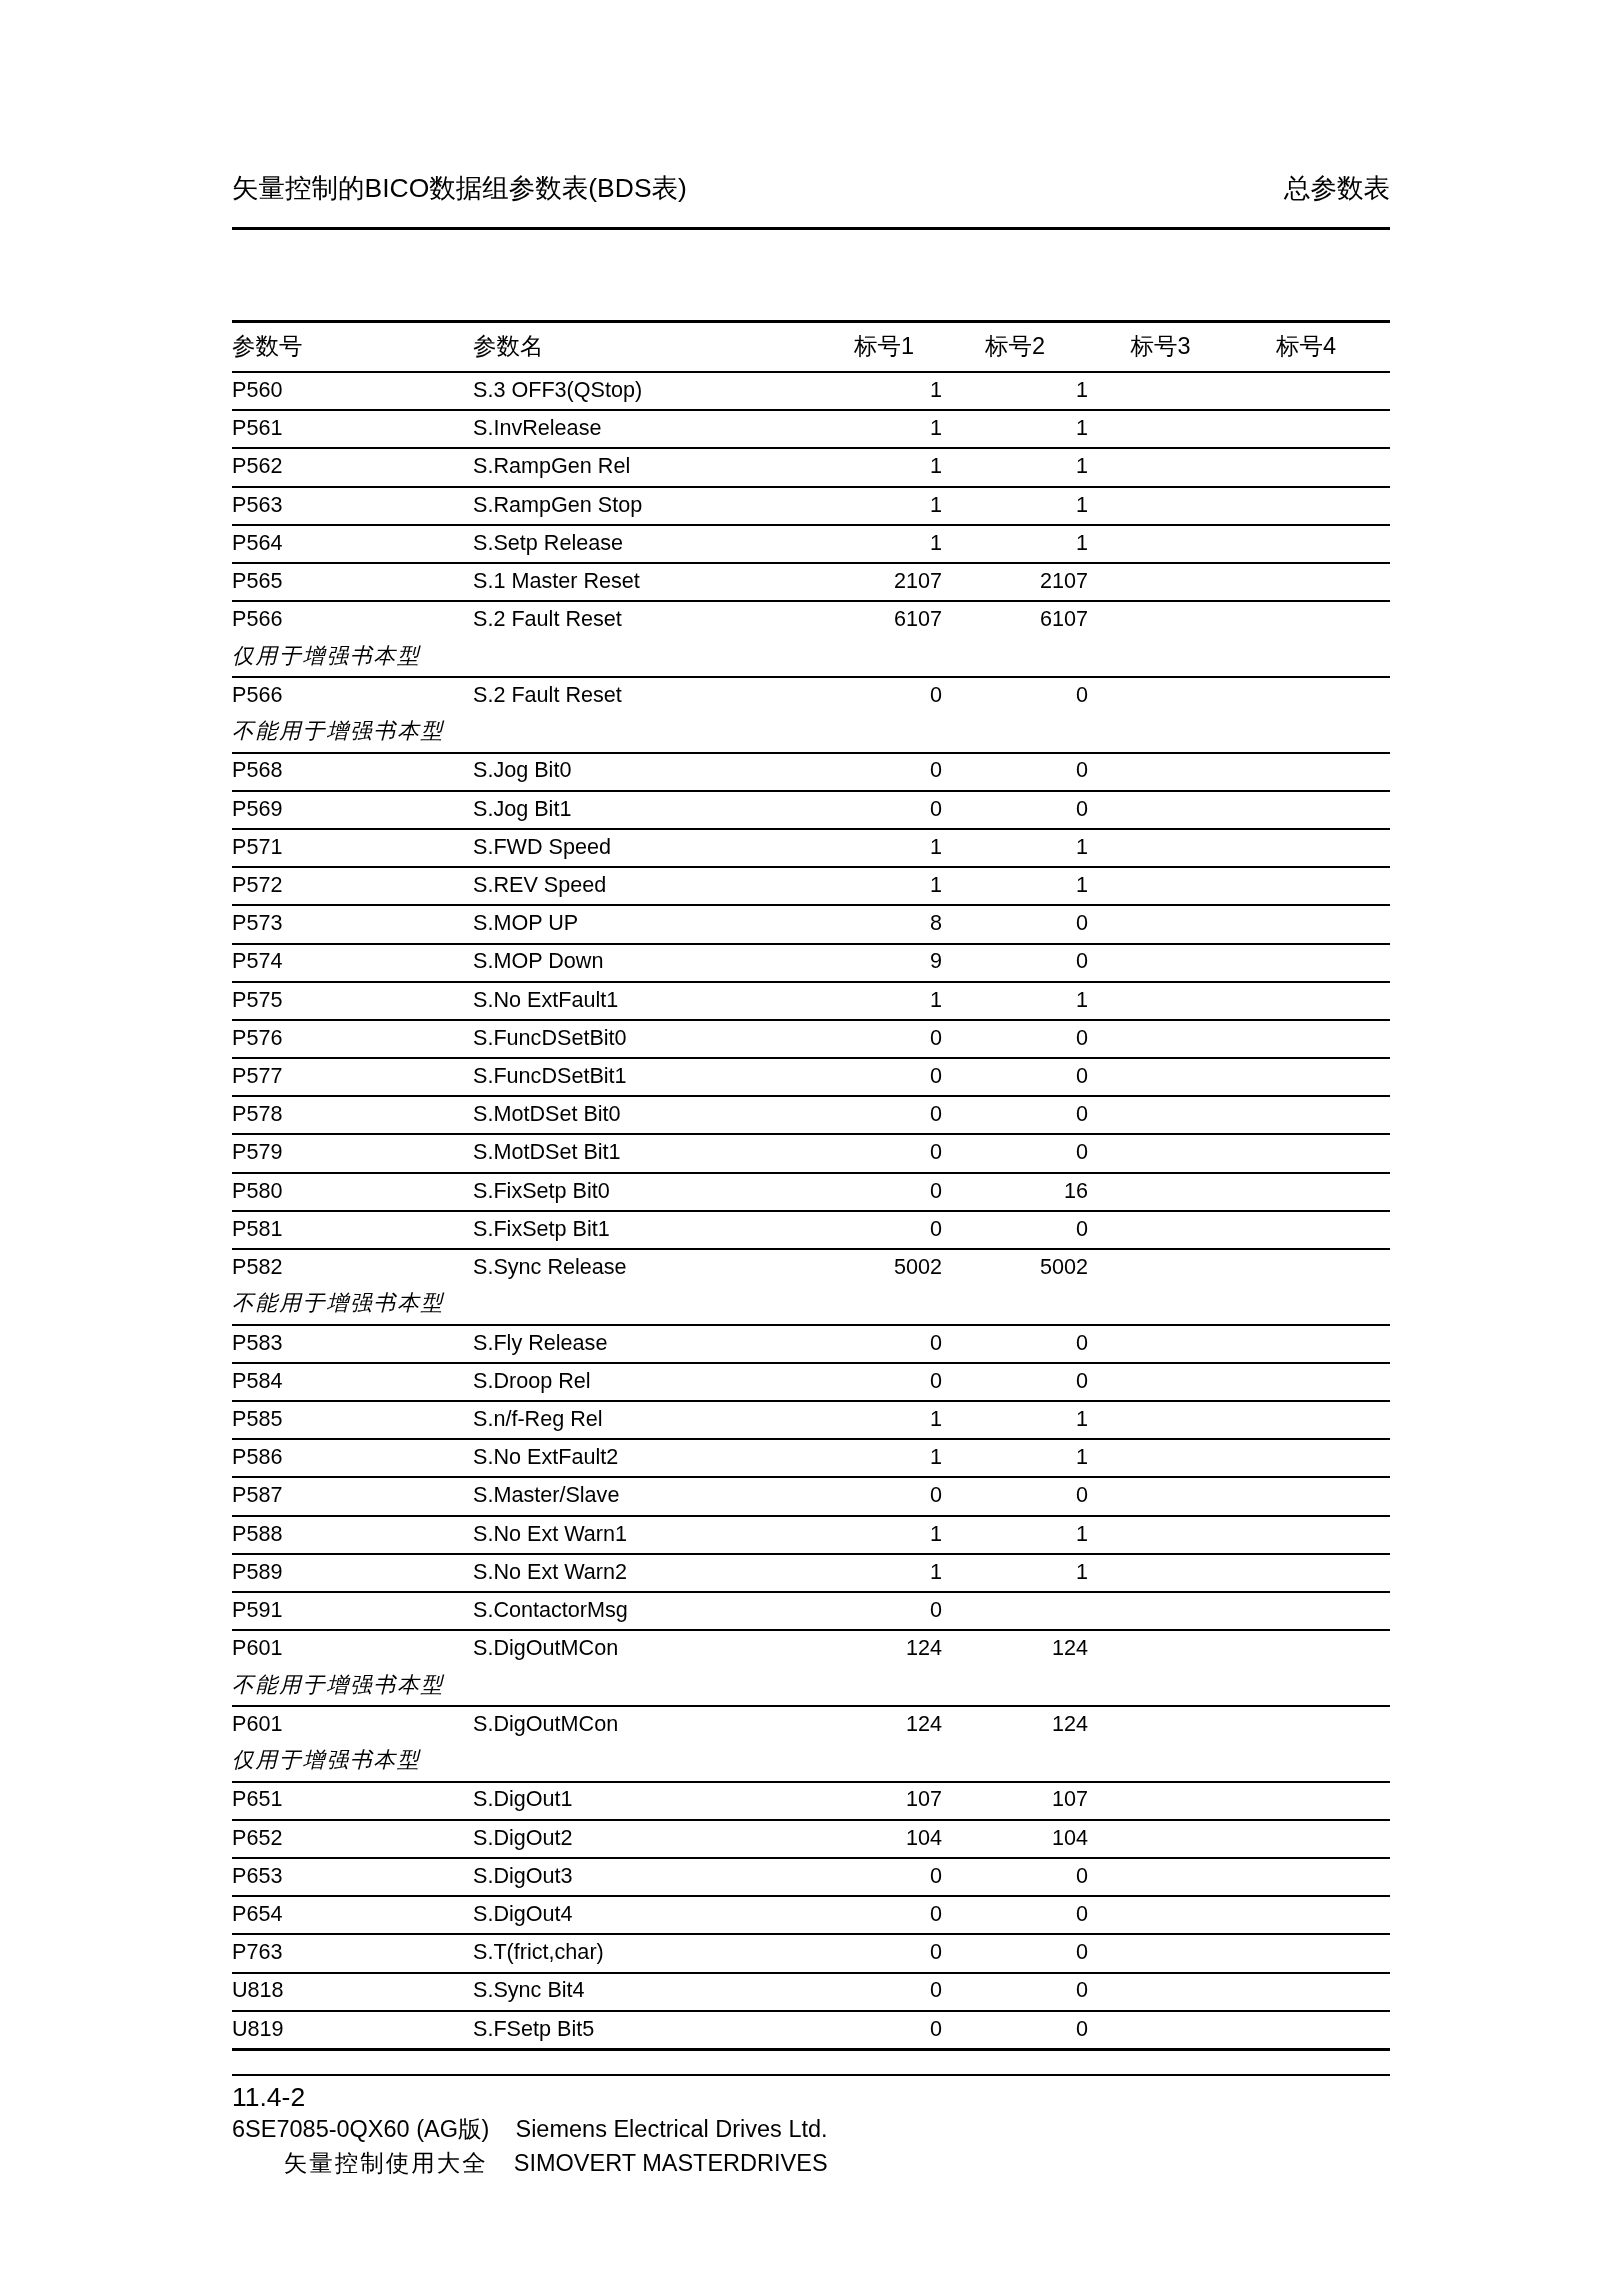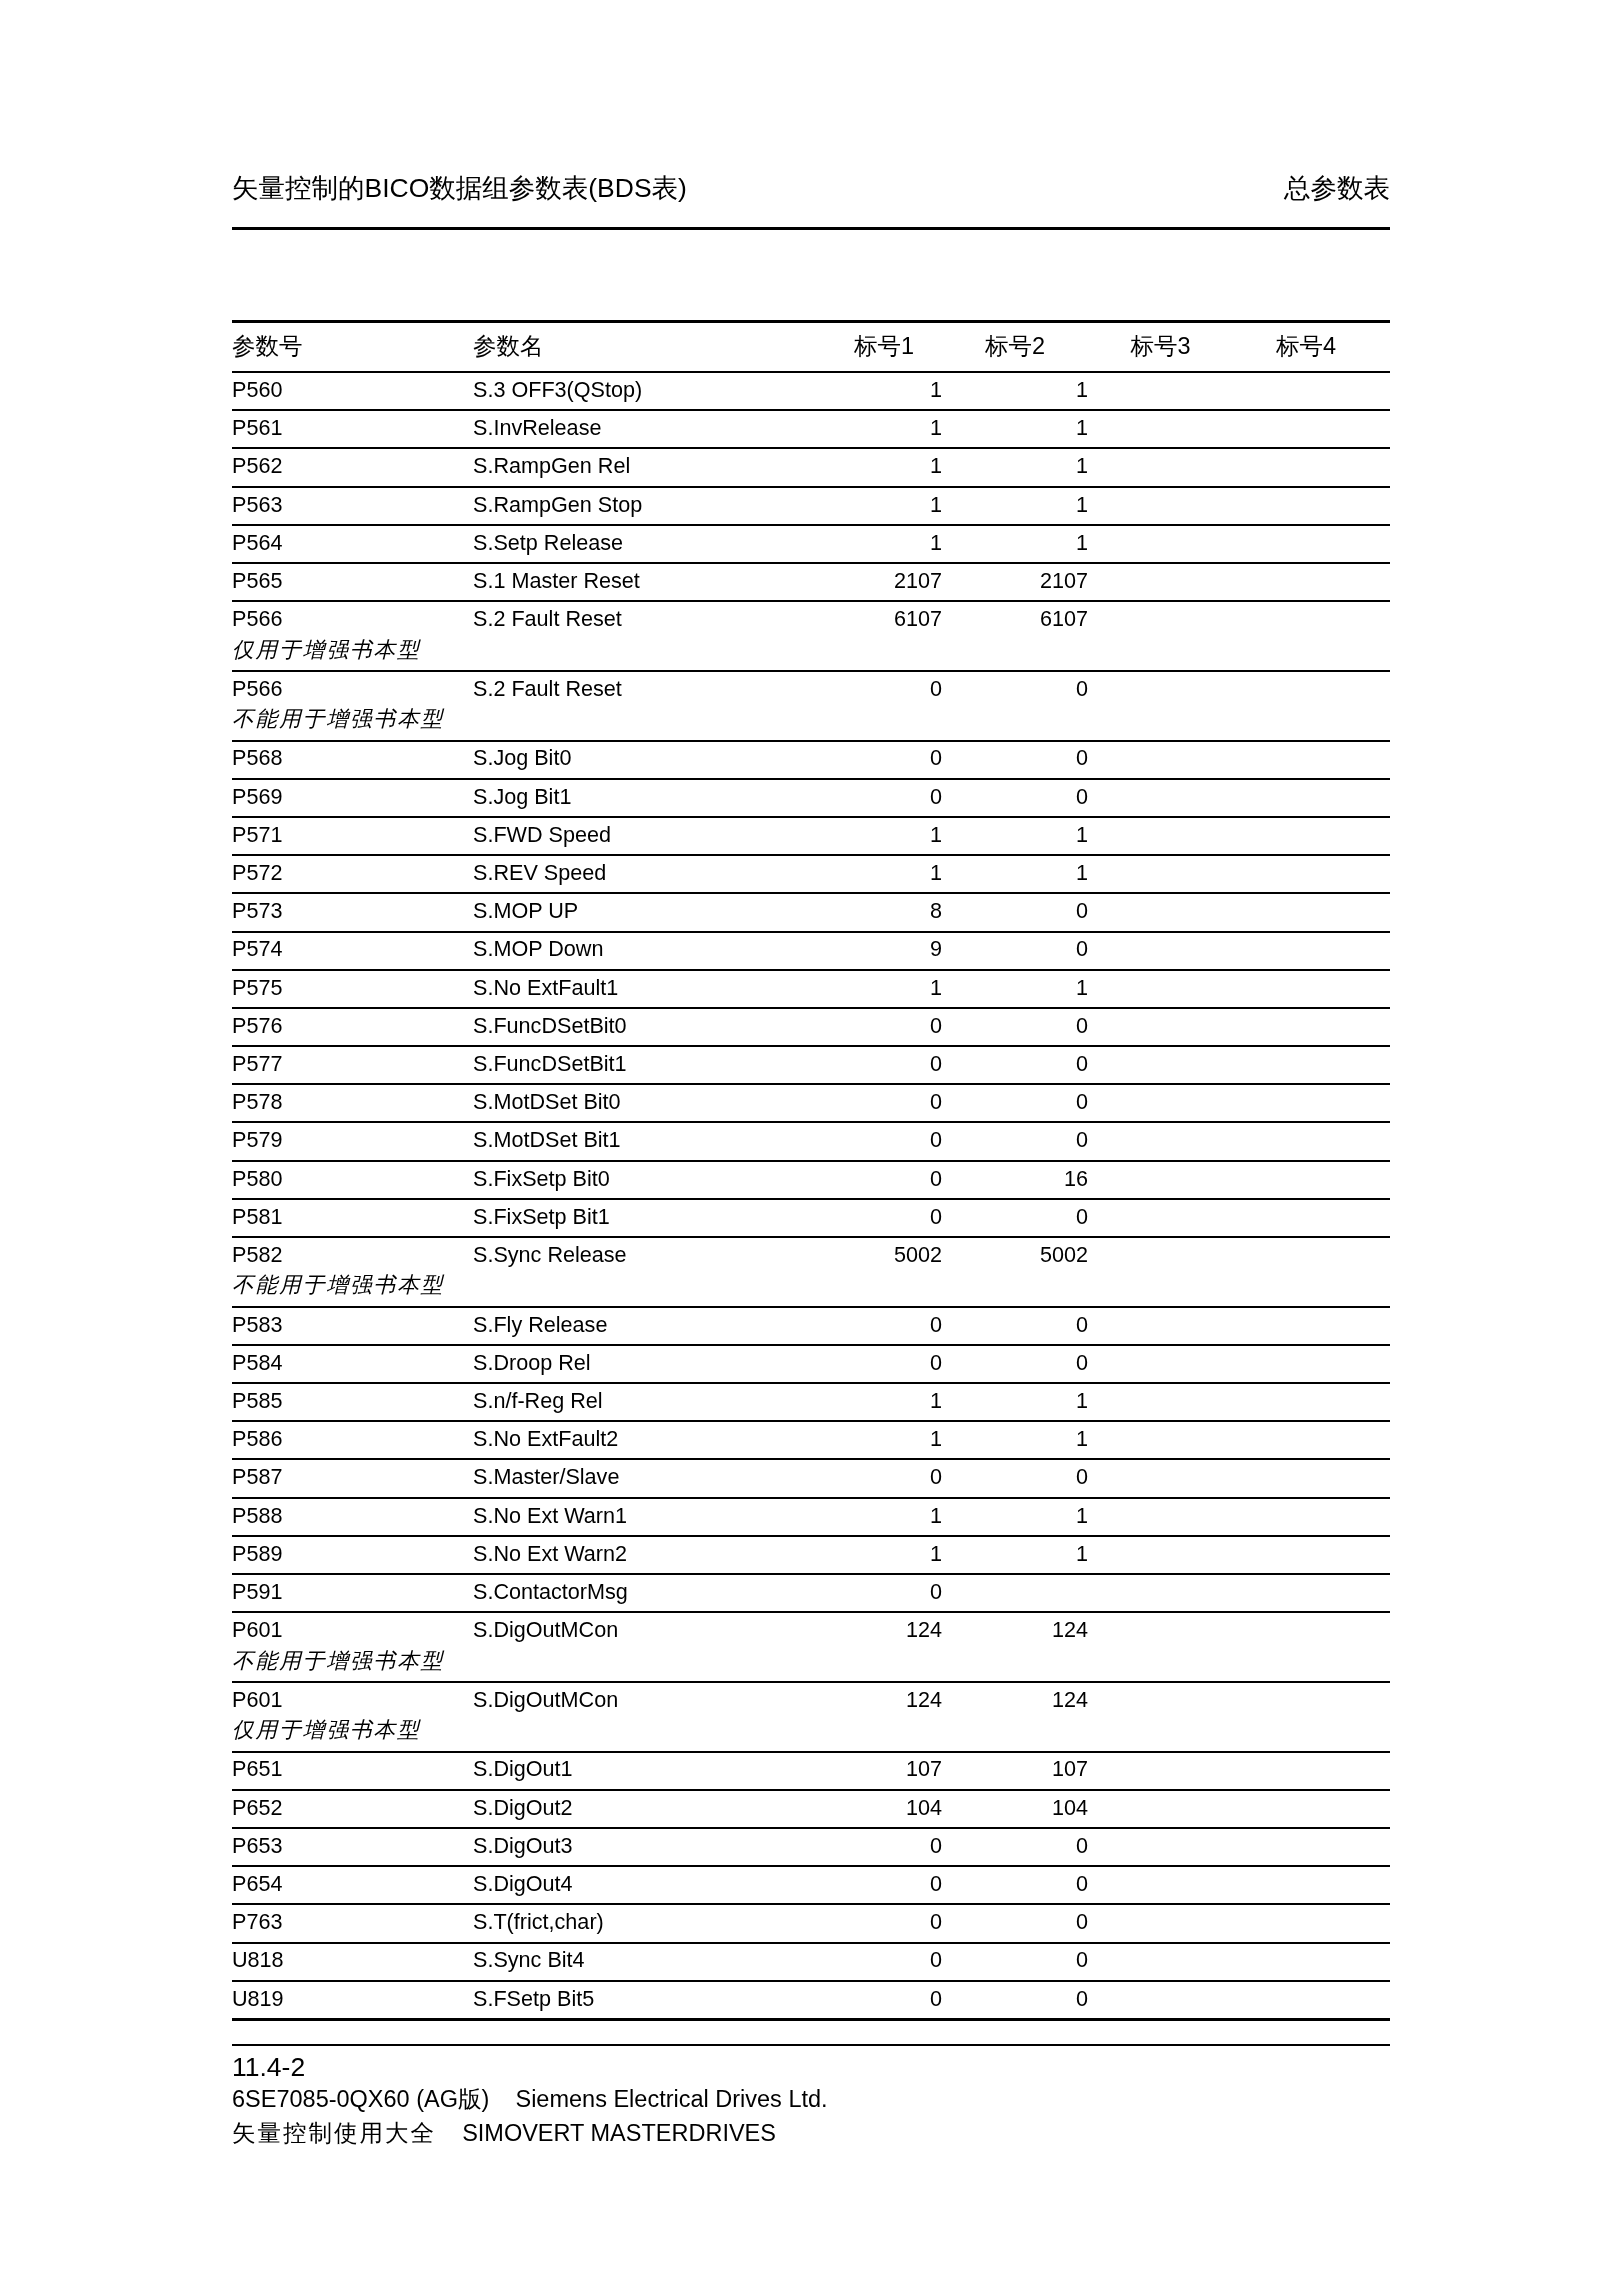--- a/index.html
+++ b/index.html
@@ -51,7 +51,7 @@
 
   .pnote{
     font-family:"Liberation Serif",serif;font-style:italic;
-    font-size:21.6px;line-height:23.5px;margin-top:8px;letter-spacing:2px;
+    font-size:21.6px;line-height:23.5px;margin-top:14px;letter-spacing:2px;
   }
 
   

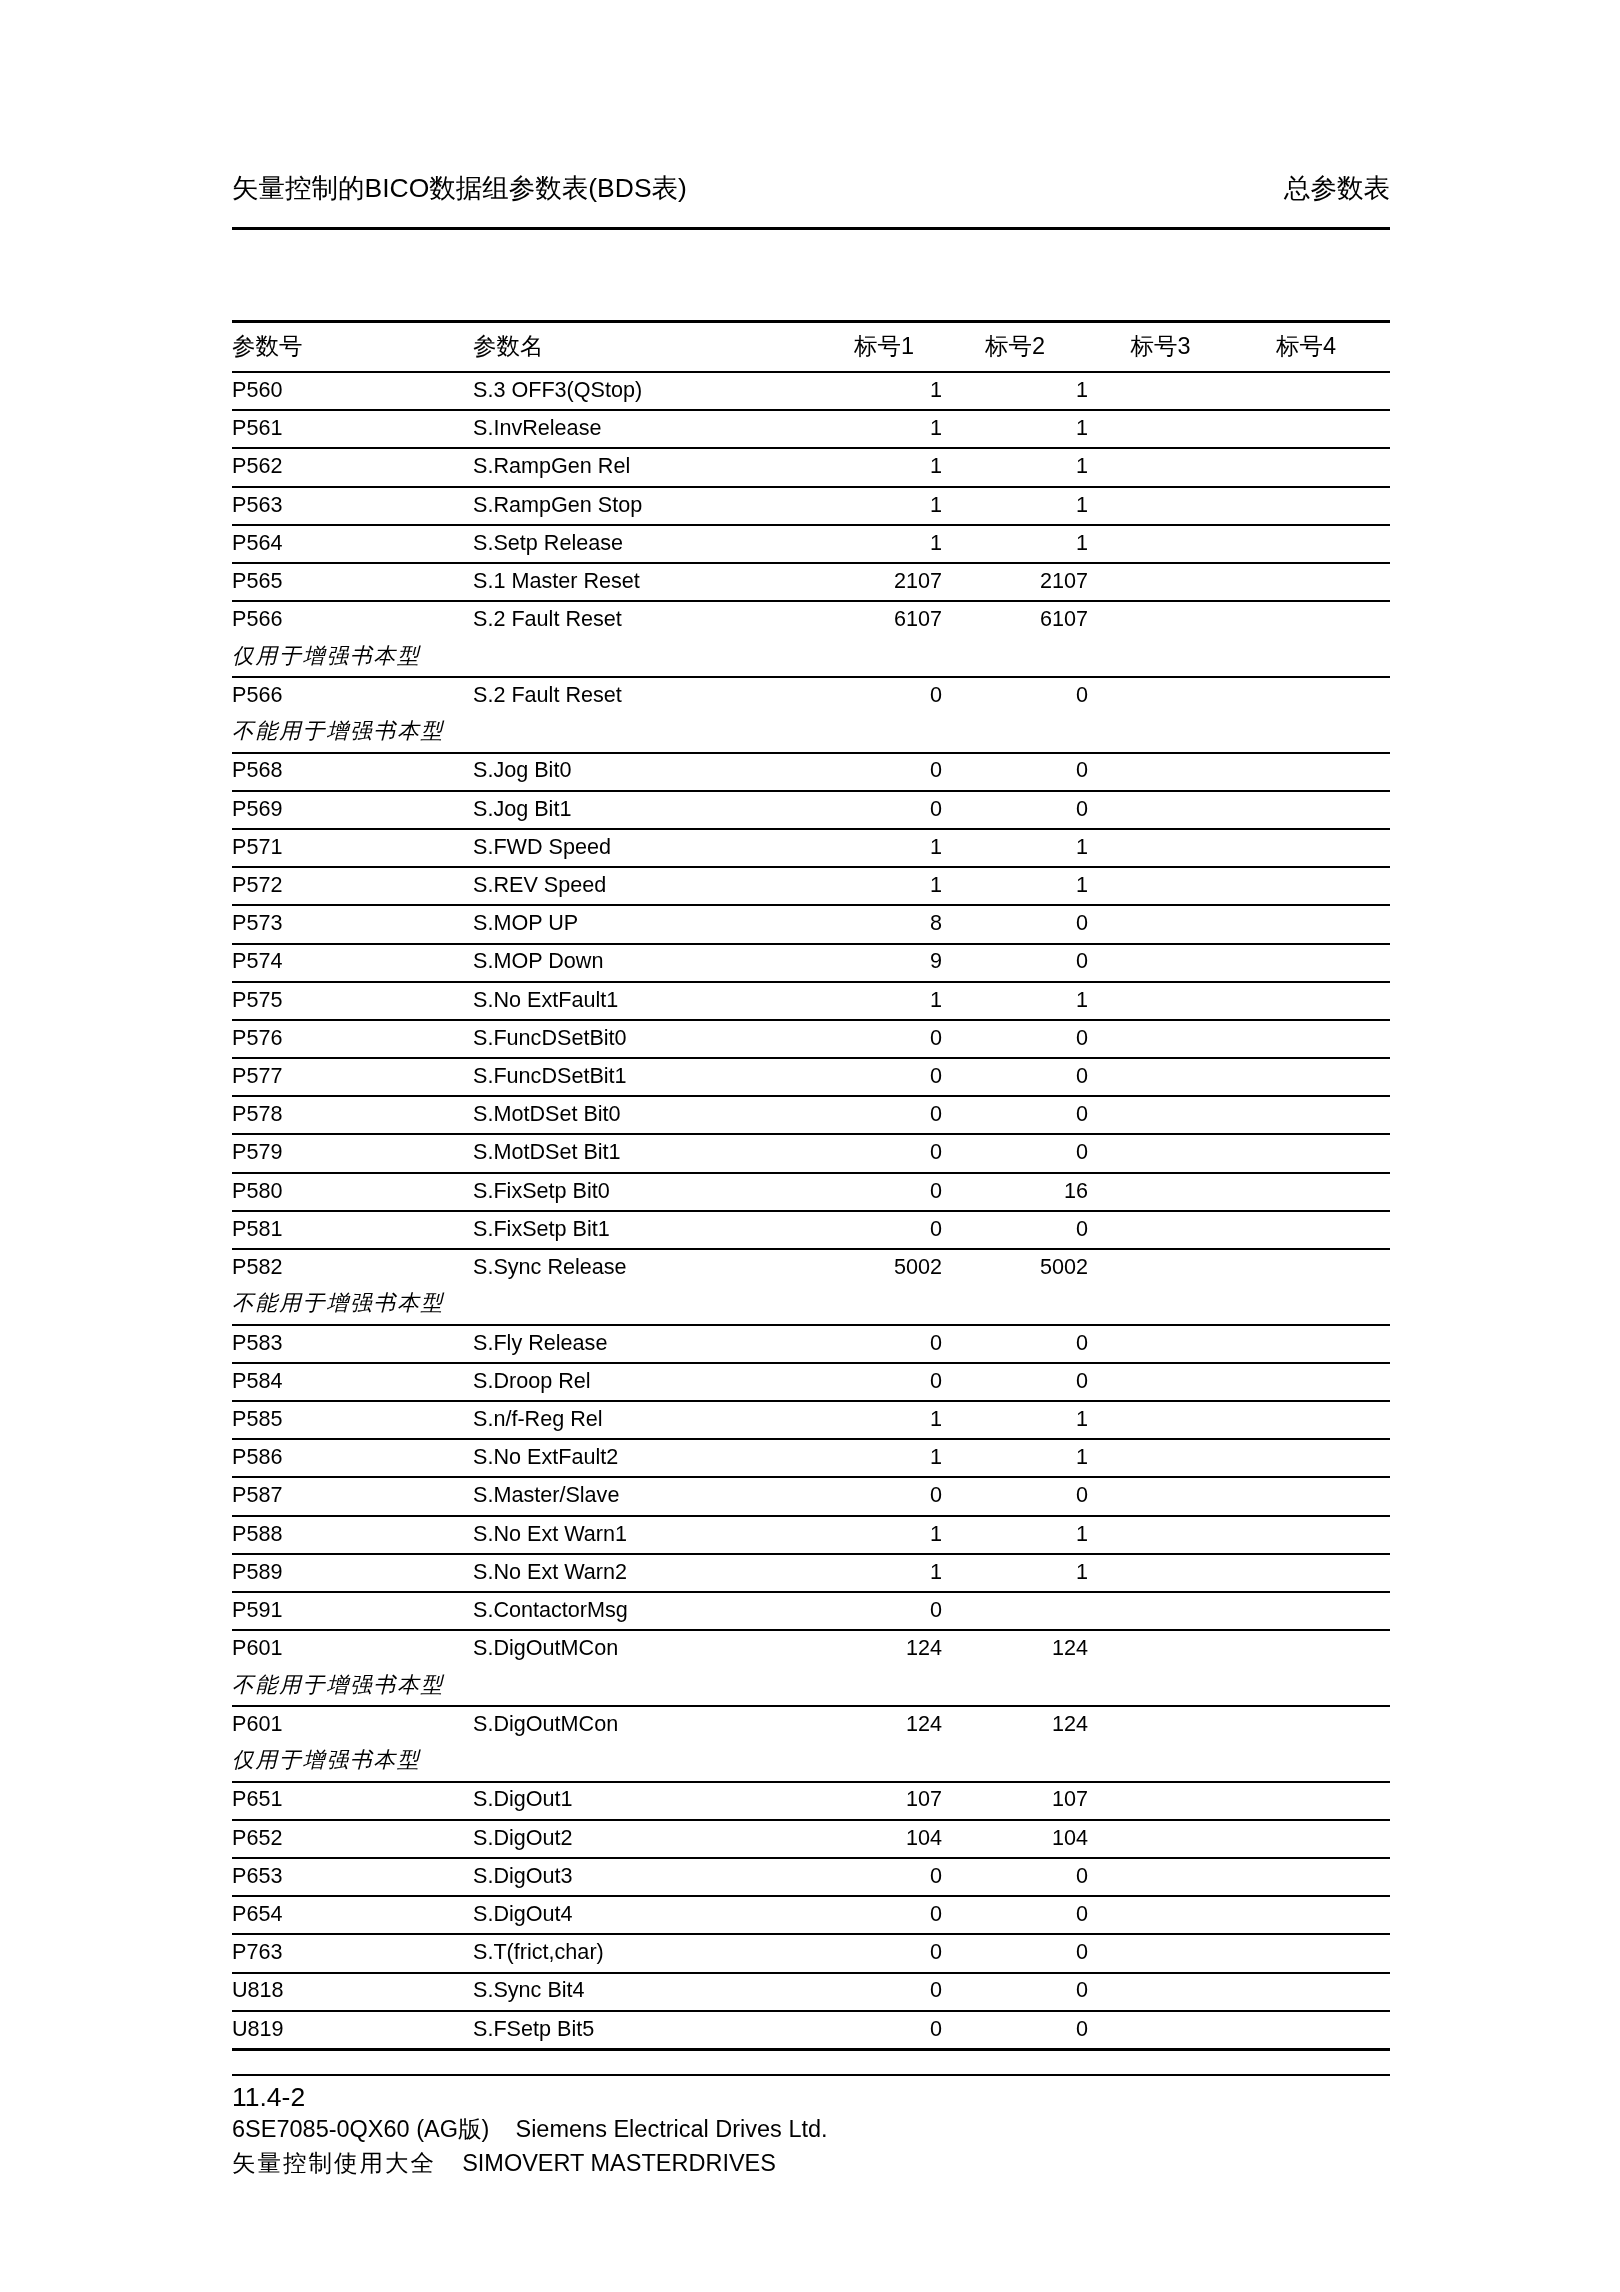--- a/index.html
+++ b/index.html
@@ -61,7 +61,7 @@
     display:flex;justify-content:space-between;align-items:flex-start;flex-direction:column;
   }
   .footer-left{font-size:26.5px;line-height:29px}
-  .footer-right{text-align:left;font-size:23.5px;line-height:34px}
+  .footer-right{text-align:right;font-size:23.5px;line-height:34px}
   .fr-gap{margin-left:19.6px}
   .cjk-italic{font-family:"Liberation Serif",serif;letter-spacing:2px}
 </style>

